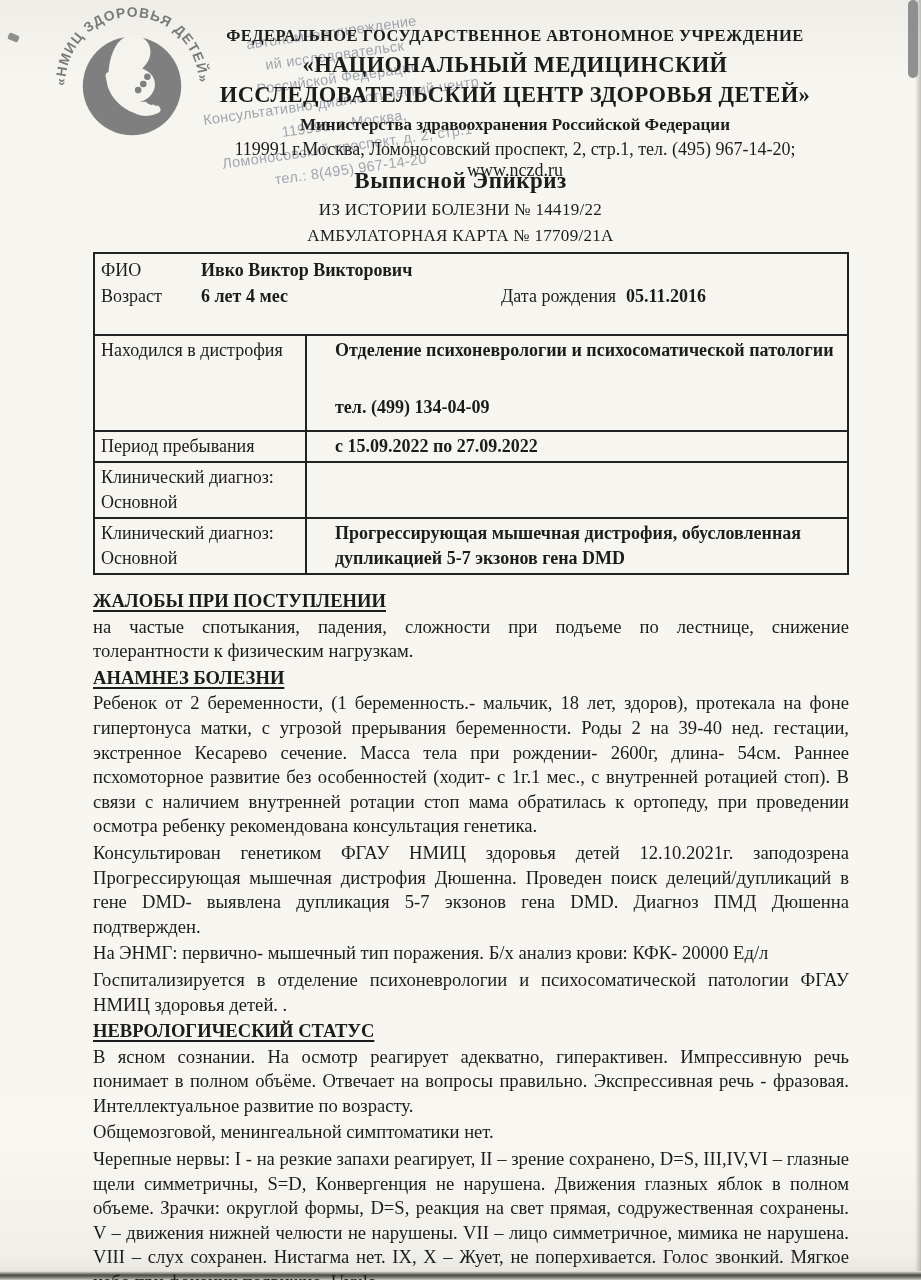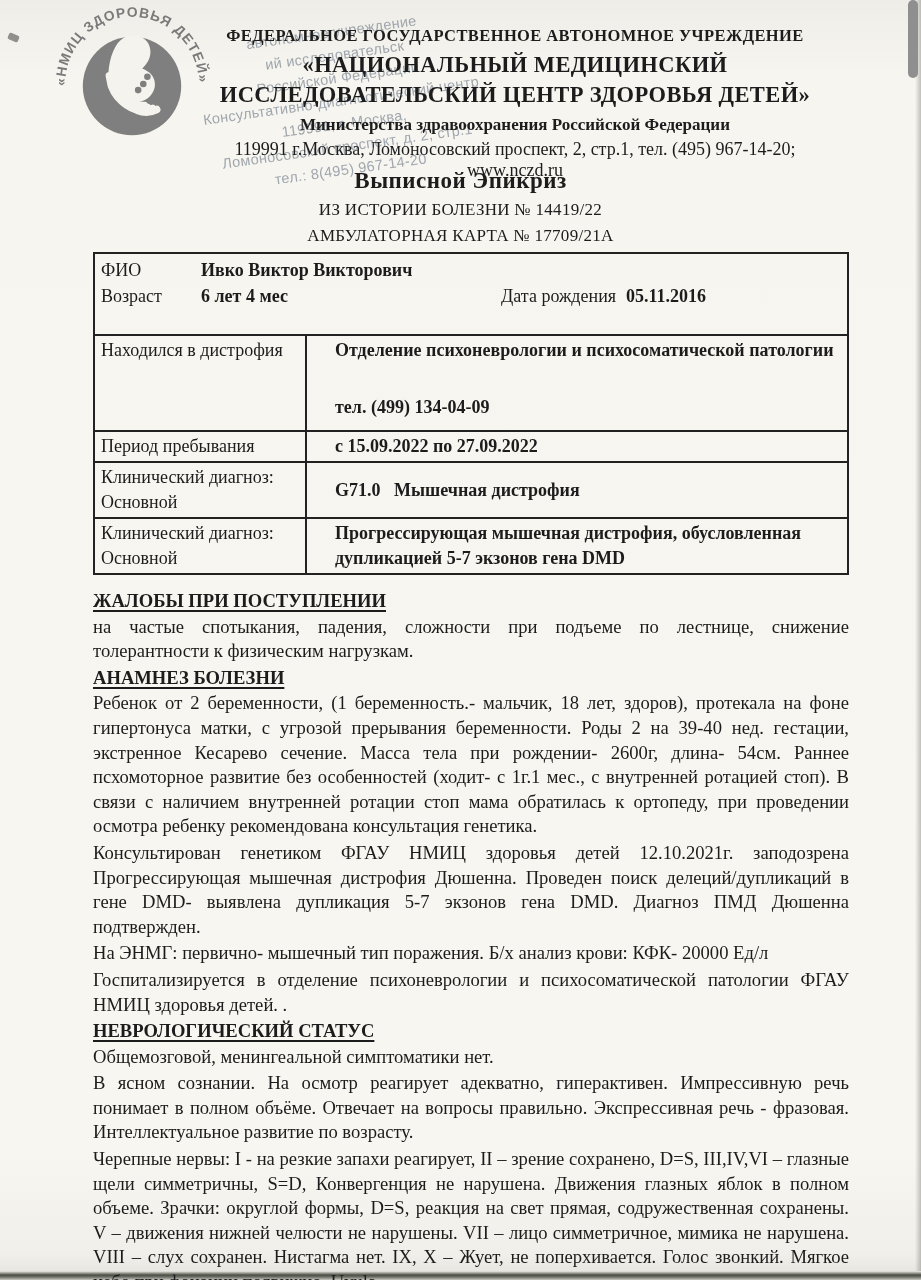--- a/index.html
+++ b/index.html
@@ -161,7 +161,6 @@
           <div>Клинический диагноз:</div>
           <div>Основной</div>
         </div>
-        <div class="tvalue pre">G71.0   Мышечная дистрофия</div>
       </div>
 
       <div class="trow row-diag2">

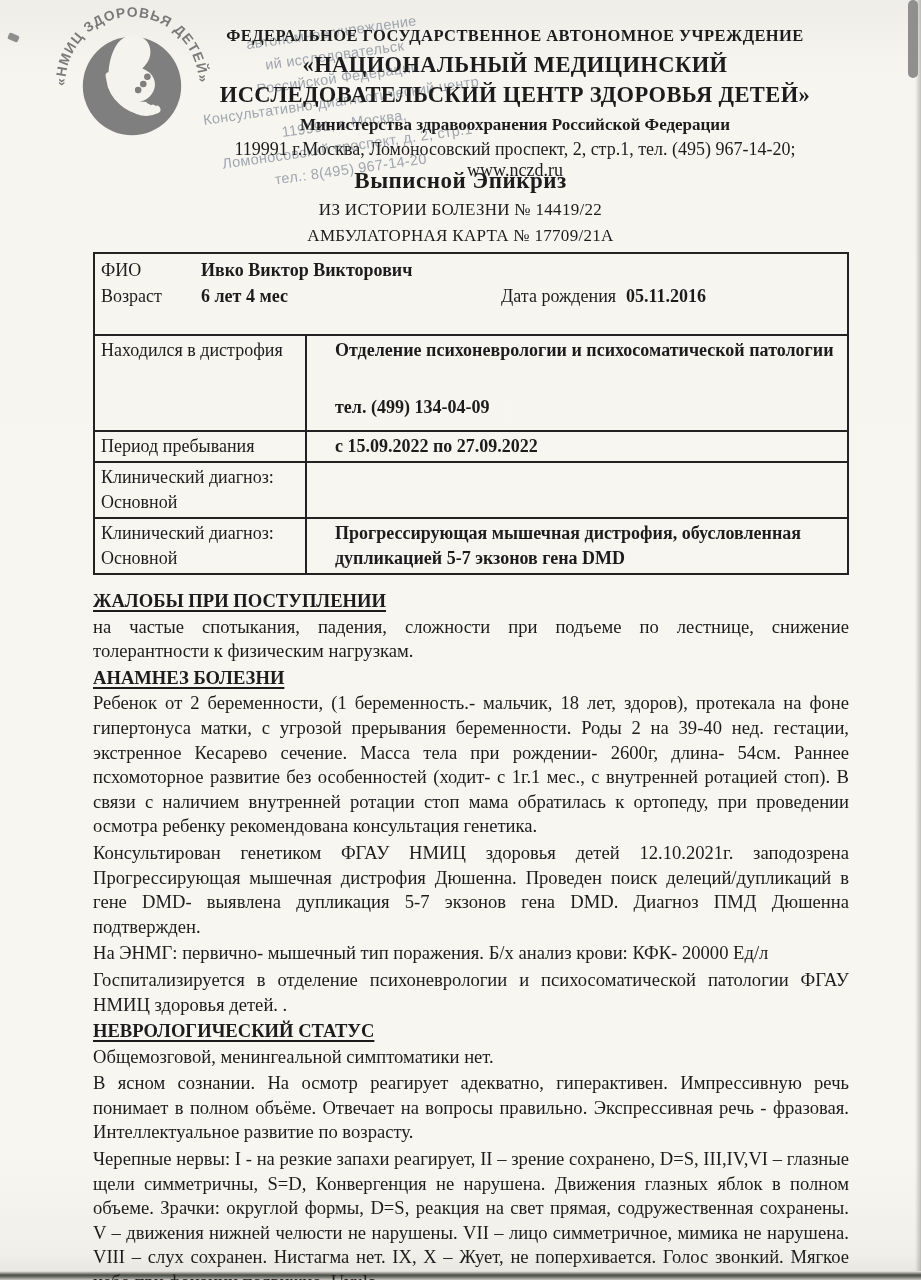--- a/index.html
+++ b/index.html
@@ -184,8 +184,8 @@
       <p>Госпитализируется в отделение психоневрологии и психосоматической патологии ФГАУ НМИЦ здоровья детей. .</p>
 
       <div class="sec-h">НЕВРОЛОГИЧЕСКИЙ СТАТУС</div>
+      <p>В ясном сознании. На  осмотр реагирует адекватно, гиперактивен. Импрессивную речь понимает в полном объёме. Отвечает на вопросы  правильно. Экспрессивная речь - фразовая. Интеллектуальное развитие по возрасту.</p>
       <p>Общемозговой, менингеальной симптоматики нет.</p>
-      <p>В ясном сознании. На  осмотр реагирует адекватно, гиперактивен. Импрессивную речь понимает в полном объёме. Отвечает на вопросы  правильно. Экспрессивная речь - фразовая. Интеллектуальное развитие по возрасту.</p>
       <p>Черепные нервы:  I - на резкие запахи реагирует,  II – зрение сохранено, D=S,   III,IV,VI – глазные щели симметричны,  S=D,  Конвергенция не нарушена. Движения глазных яблок в полном объеме. Зрачки: округлой формы, D=S, реакция на свет прямая, содружественная сохранены. V – движения нижней челюсти  не нарушены. VII – лицо симметричное, мимика не нарушена. VIII – слух сохранен. Нистагма нет. IX, X – Жует, не поперхивается. Голос звонкий. Мягкое небо при фонации подвижно, Uvula</p>
     </div>
 

